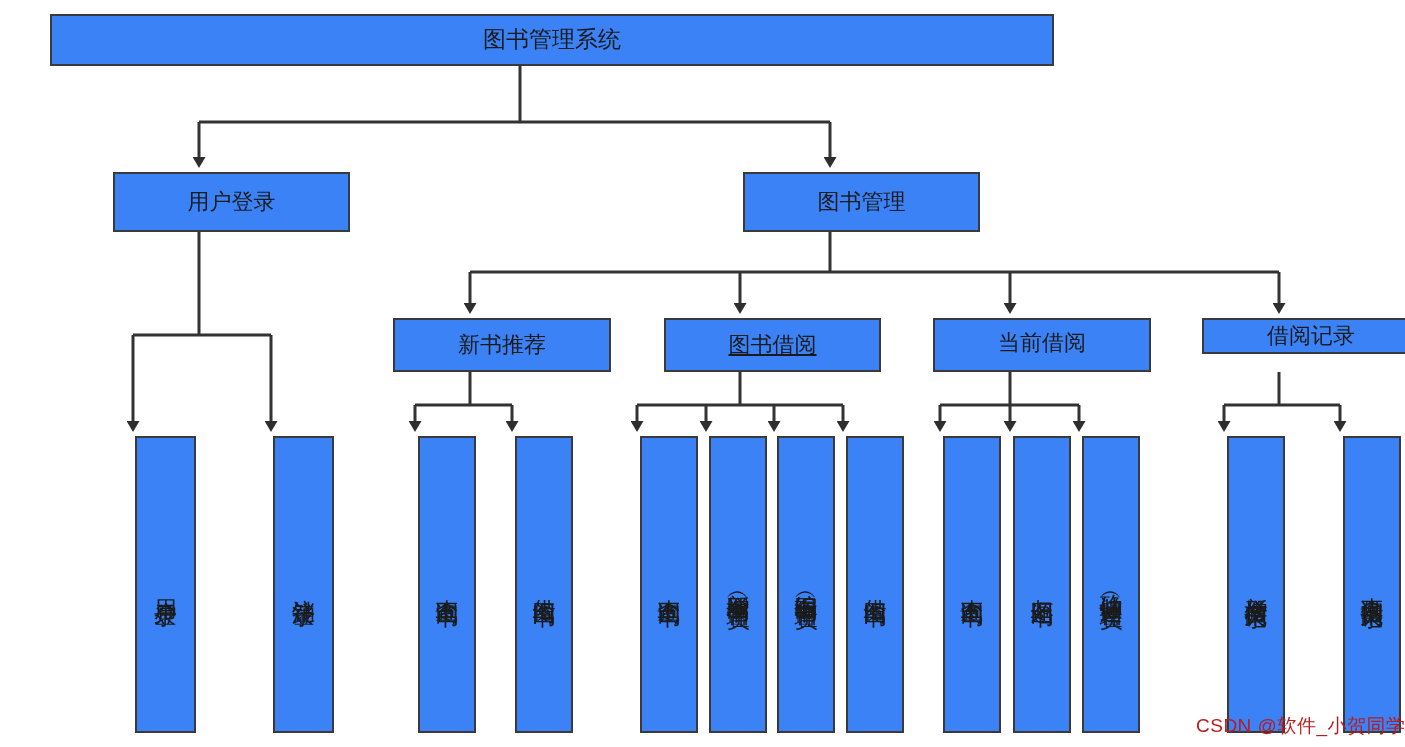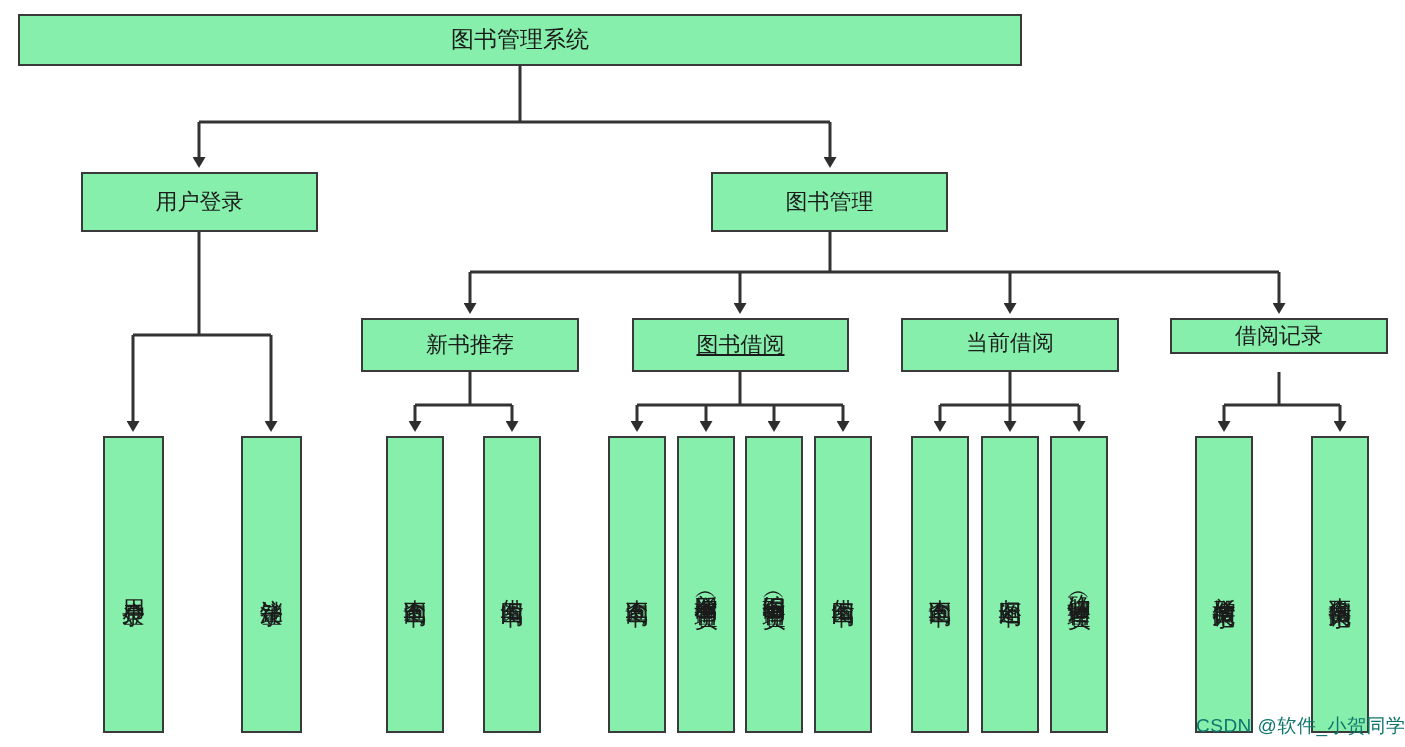--- a/index.html
+++ b/index.html
@@ -28,13 +28,14 @@
   .node {
     position: absolute;
     box-sizing: border-box;
-    background: #86efac;
+    background: #3b82f6;
     border: 2px solid #3a3a3a;
     display: flex;
     align-items: center;
     justify-content: center;
     color: #1b1b1b;
     line-height: 1.18;
+    margin-left: 32px;
   }
   .node .label {
     display: block;

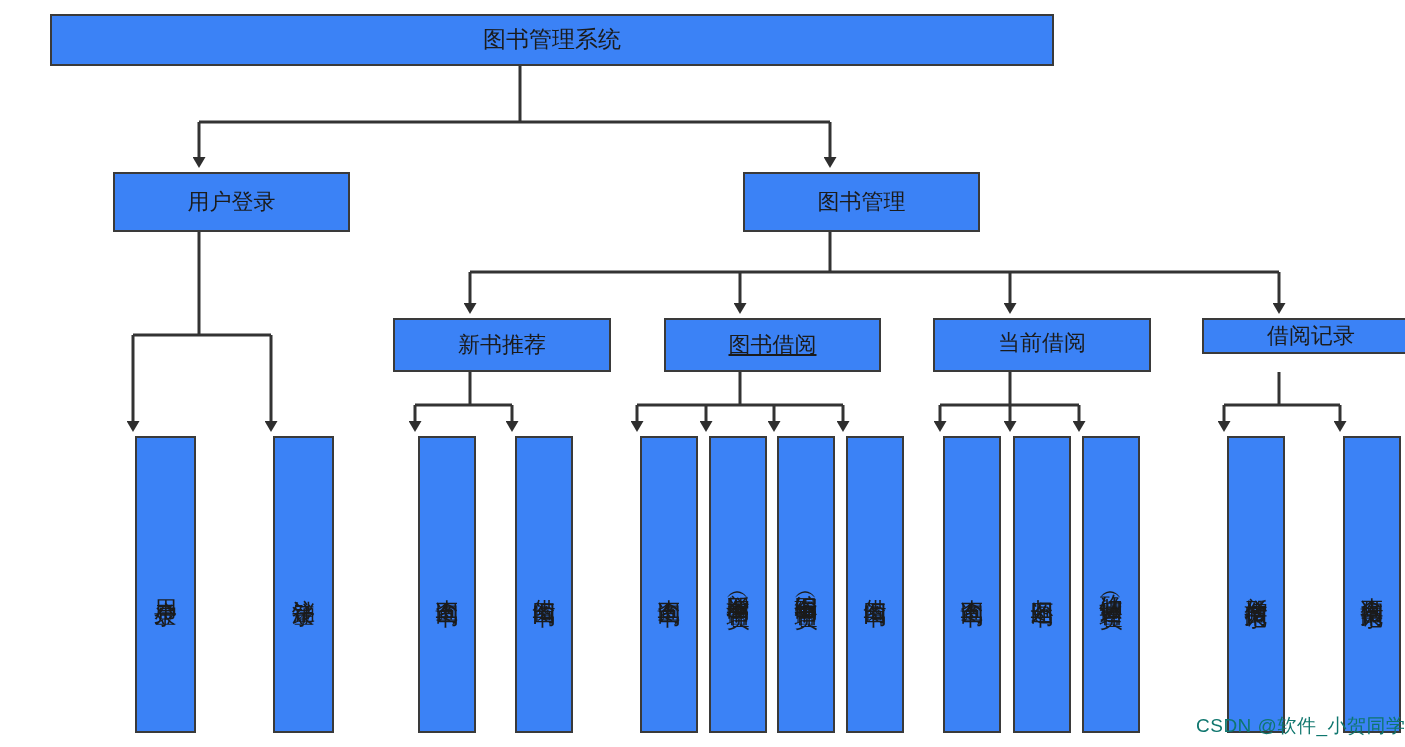--- a/index.html
+++ b/index.html
@@ -60,7 +60,7 @@
   .watermark {
     position: absolute;
     font-size: 19px;
-    color: #0f766e;
+    color: #b91c1c;
     white-space: nowrap;
     letter-spacing: 0.5px;
   }

